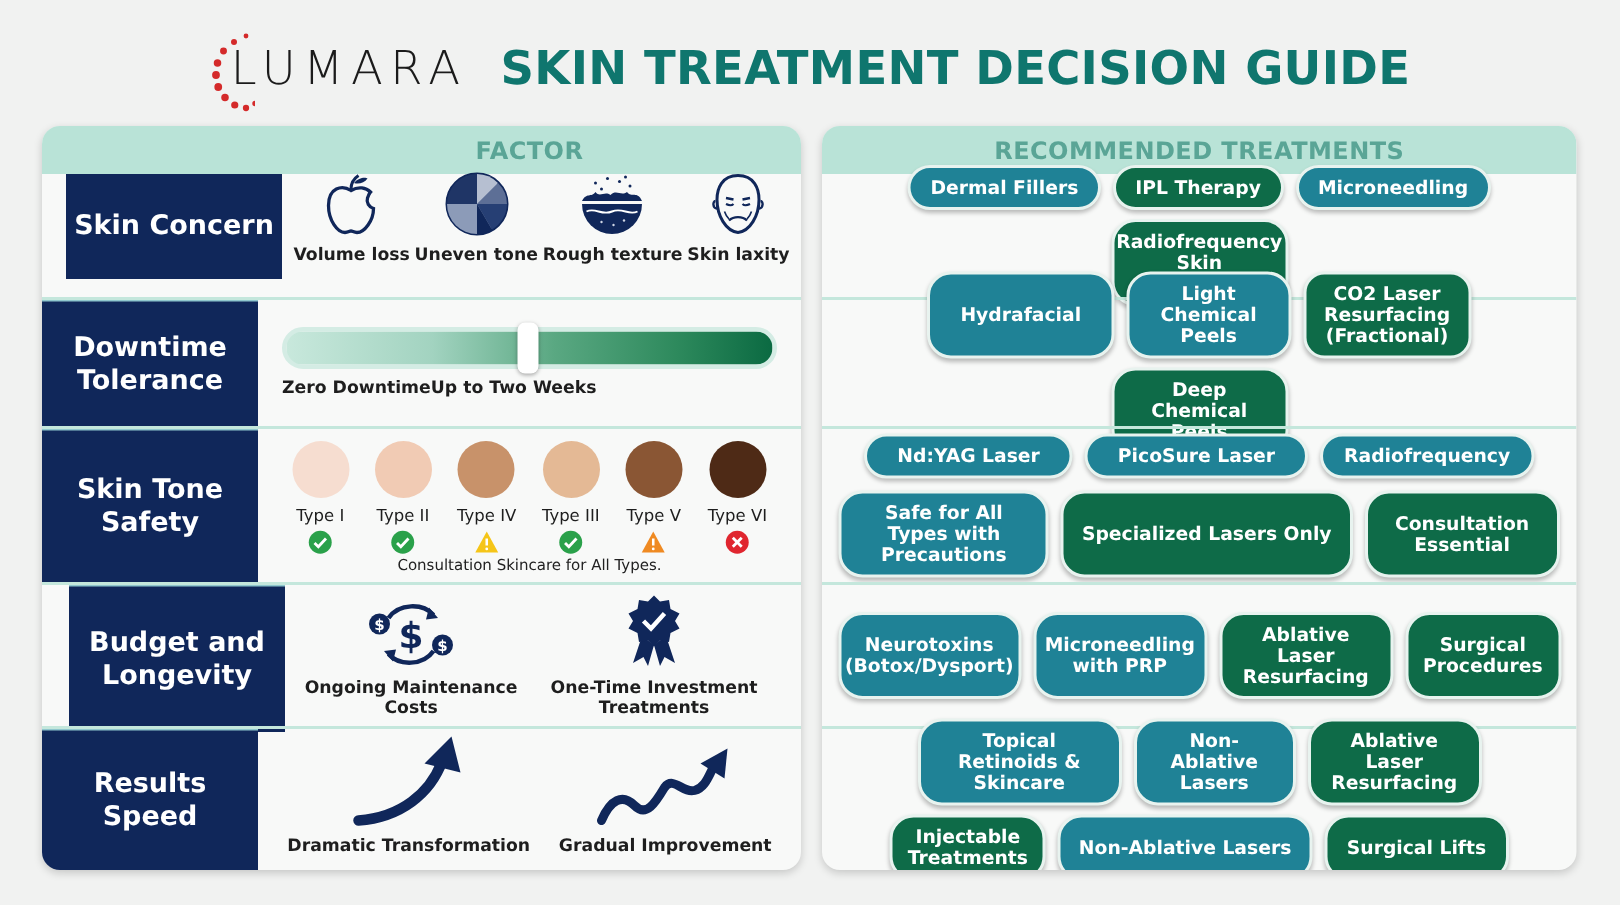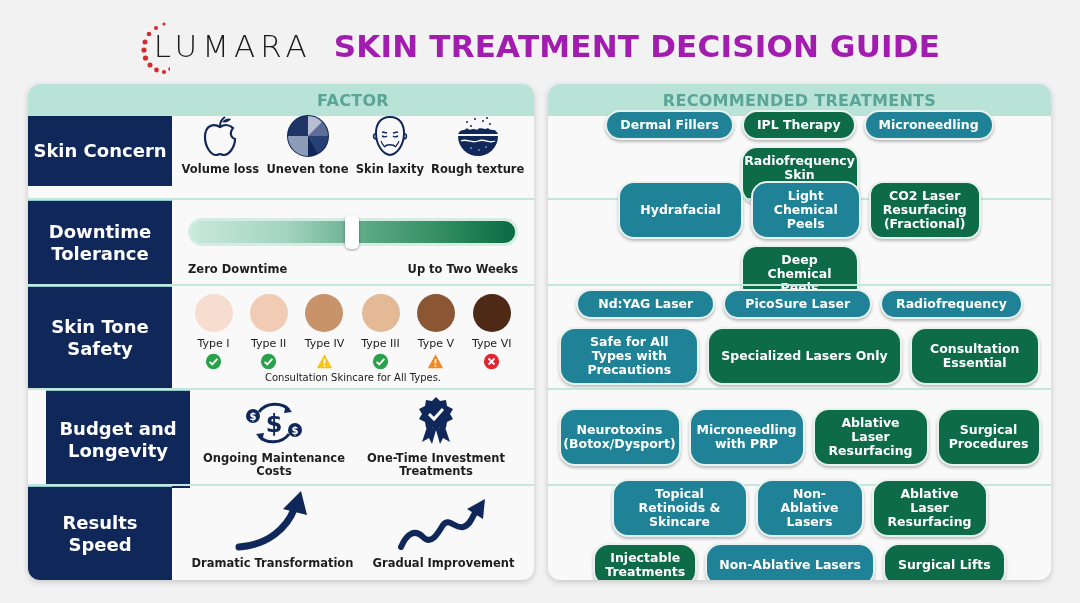--- a/index.html
+++ b/index.html
@@ -10,7 +10,7 @@
   .logo { display: flex; align-items: center; position: relative; padding-left: 14px; }
   .logo svg { position: absolute; left: 0; top: -8px; }
   .logo-text { font-family: "DejaVu Sans", sans-serif; font-weight: 300; font-size: 31px; letter-spacing: 5px; color: #1b1b1b; }
-  .title { font-family: "DejaVu Sans", sans-serif; font-weight: bold; font-size: 31px; color: #a21caf; letter-spacing: 0.2px; }
+  .title { font-family: "DejaVu Sans", sans-serif; font-weight: bold; font-size: 31px; color: #0f766e; letter-spacing: 0.2px; }
 
   .panel { position: absolute; background: #f8f9f8; border-radius: 12px; box-shadow: 0 2px 6px rgba(0,0,0,0.18); overflow: hidden; }
   .left-panel { left: 28px; top: 84px; width: 506px; height: 496px; }

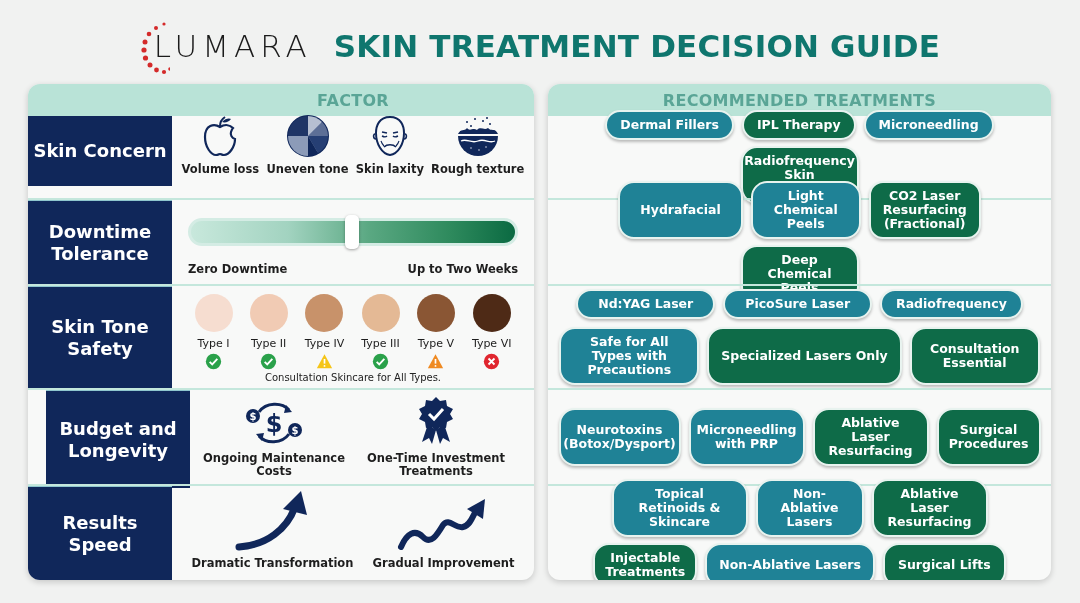--- a/index.html
+++ b/index.html
@@ -74,7 +74,7 @@
 <div class="panel left-panel">
   <div class="panel-head">FACTOR</div>
 
-  <div class="row" style="top:32px;height:70px;border-top:none;">
+  <div class="row" style="top:32px;height:70px;border-top:none;padding-left:16px;">
     <div class="row-label" style="border-top:none;">Skin Concern</div>
     <div class="row-body">
       <div class="concern-items">

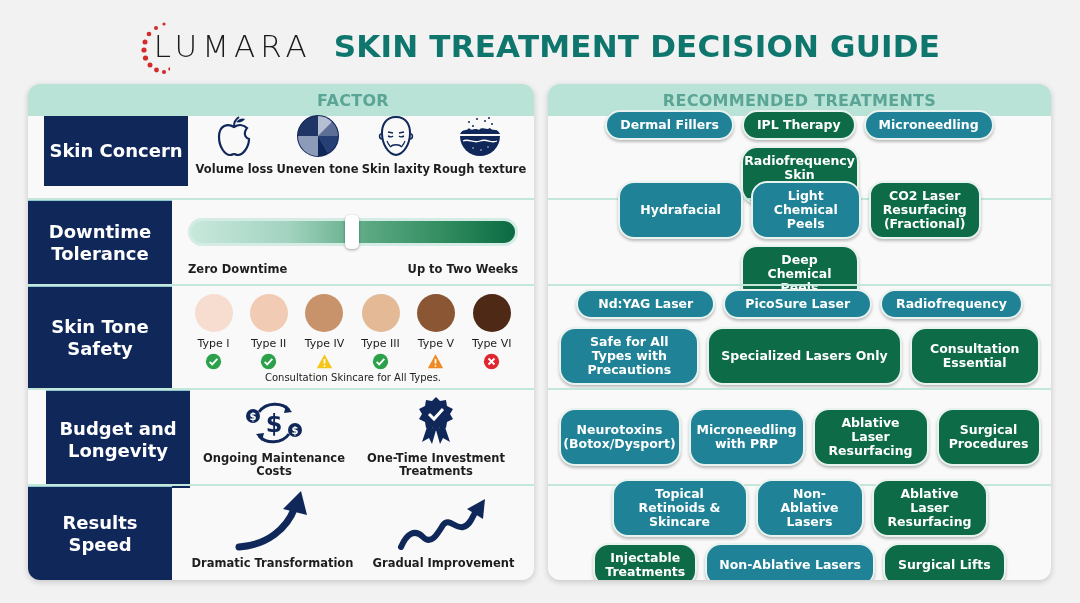--- a/index.html
+++ b/index.html
@@ -97,17 +97,6 @@
             <path d="M22 22 L22 42 A20 20 0 0 1 2 22 Z" fill="#8c9bb8"></path>
           </svg>
           <span>Uneven tone</span>
-        </div>
-        <div class="concern">
-          <svg width="40" height="44" viewBox="0 0 40 44">
-            <path d="M20 3 C9 3 6 12 6 19 C6 30 12 40 20 41 C28 40 34 30 34 19 C34 12 31 3 20 3 Z" fill="none" stroke="#10275a" stroke-width="2"></path>
-            <path d="M5 20 C3 20 3 25 6 25 M35 20 C37 20 37 25 34 25" fill="none" stroke="#10275a" stroke-width="1.6"></path>
-            <path d="M12 18 L17 19 M23 19 L28 18" stroke="#10275a" stroke-width="1.6"></path>
-            <path d="M12 22 C14 23 16 23 17 22 M23 22 C24 23 26 23 28 22" fill="none" stroke="#10275a" stroke-width="1.4"></path>
-            <path d="M14 33 C17 30 23 30 26 33" fill="none" stroke="#10275a" stroke-width="1.6"></path>
-            <path d="M11 27 C12 30 13 31 14 32 M29 27 C28 30 27 31 26 32" fill="none" stroke="#10275a" stroke-width="1.1"></path>
-          </svg>
-          <span>Skin laxity</span>
         </div>
         <div class="concern">
           <svg width="46" height="44" viewBox="0 0 46 44">
@@ -130,6 +119,17 @@
           </svg>
           <span>Rough texture</span>
         </div>
+        <div class="concern">
+          <svg width="40" height="44" viewBox="0 0 40 44">
+            <path d="M20 3 C9 3 6 12 6 19 C6 30 12 40 20 41 C28 40 34 30 34 19 C34 12 31 3 20 3 Z" fill="none" stroke="#10275a" stroke-width="2"></path>
+            <path d="M5 20 C3 20 3 25 6 25 M35 20 C37 20 37 25 34 25" fill="none" stroke="#10275a" stroke-width="1.6"></path>
+            <path d="M12 18 L17 19 M23 19 L28 18" stroke="#10275a" stroke-width="1.6"></path>
+            <path d="M12 22 C14 23 16 23 17 22 M23 22 C24 23 26 23 28 22" fill="none" stroke="#10275a" stroke-width="1.4"></path>
+            <path d="M14 33 C17 30 23 30 26 33" fill="none" stroke="#10275a" stroke-width="1.6"></path>
+            <path d="M11 27 C12 30 13 31 14 32 M29 27 C28 30 27 31 26 32" fill="none" stroke="#10275a" stroke-width="1.1"></path>
+          </svg>
+          <span>Skin laxity</span>
+        </div>
       </div>
     </div>
   </div>

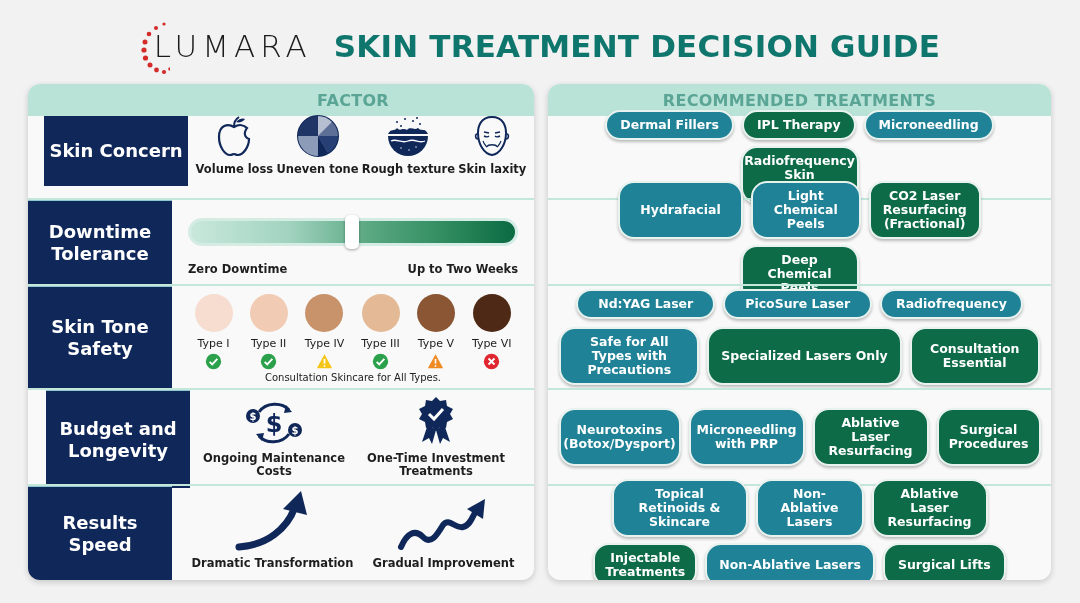--- a/index.html
+++ b/index.html
@@ -29,7 +29,7 @@
   .slider-wrap { position: absolute; left: 16px; right: 16px; top: 18px; }
   .track { height: 28px; border-radius: 14px; border: 3px solid #d4ece4; background: linear-gradient(90deg, #c8e8dc 0%, #a2d3c0 30%, #5aa882 55%, #2e8a5d 80%, #0b6a42 100%); position: relative; }
   .thumb { position: absolute; left: 154px; top: -6px; width: 14px; height: 34px; background: #fff; border-radius: 5px; box-shadow: 0 1px 3px rgba(0,0,0,0.35); }
-  .slider-labels { display: flex; justify-content: space-between; margin-top: 16px; font-size: 11.5px; font-weight: bold; color: #1e1e1e; }
+  .slider-labels { display: flex; margin-top: 5px; font-size: 11.5px; font-weight: bold; color: #1e1e1e; }
 
   .tones { display: flex; justify-content: space-around; padding: 8px 14px 0; }
   .tone { display: flex; flex-direction: column; align-items: center; }

